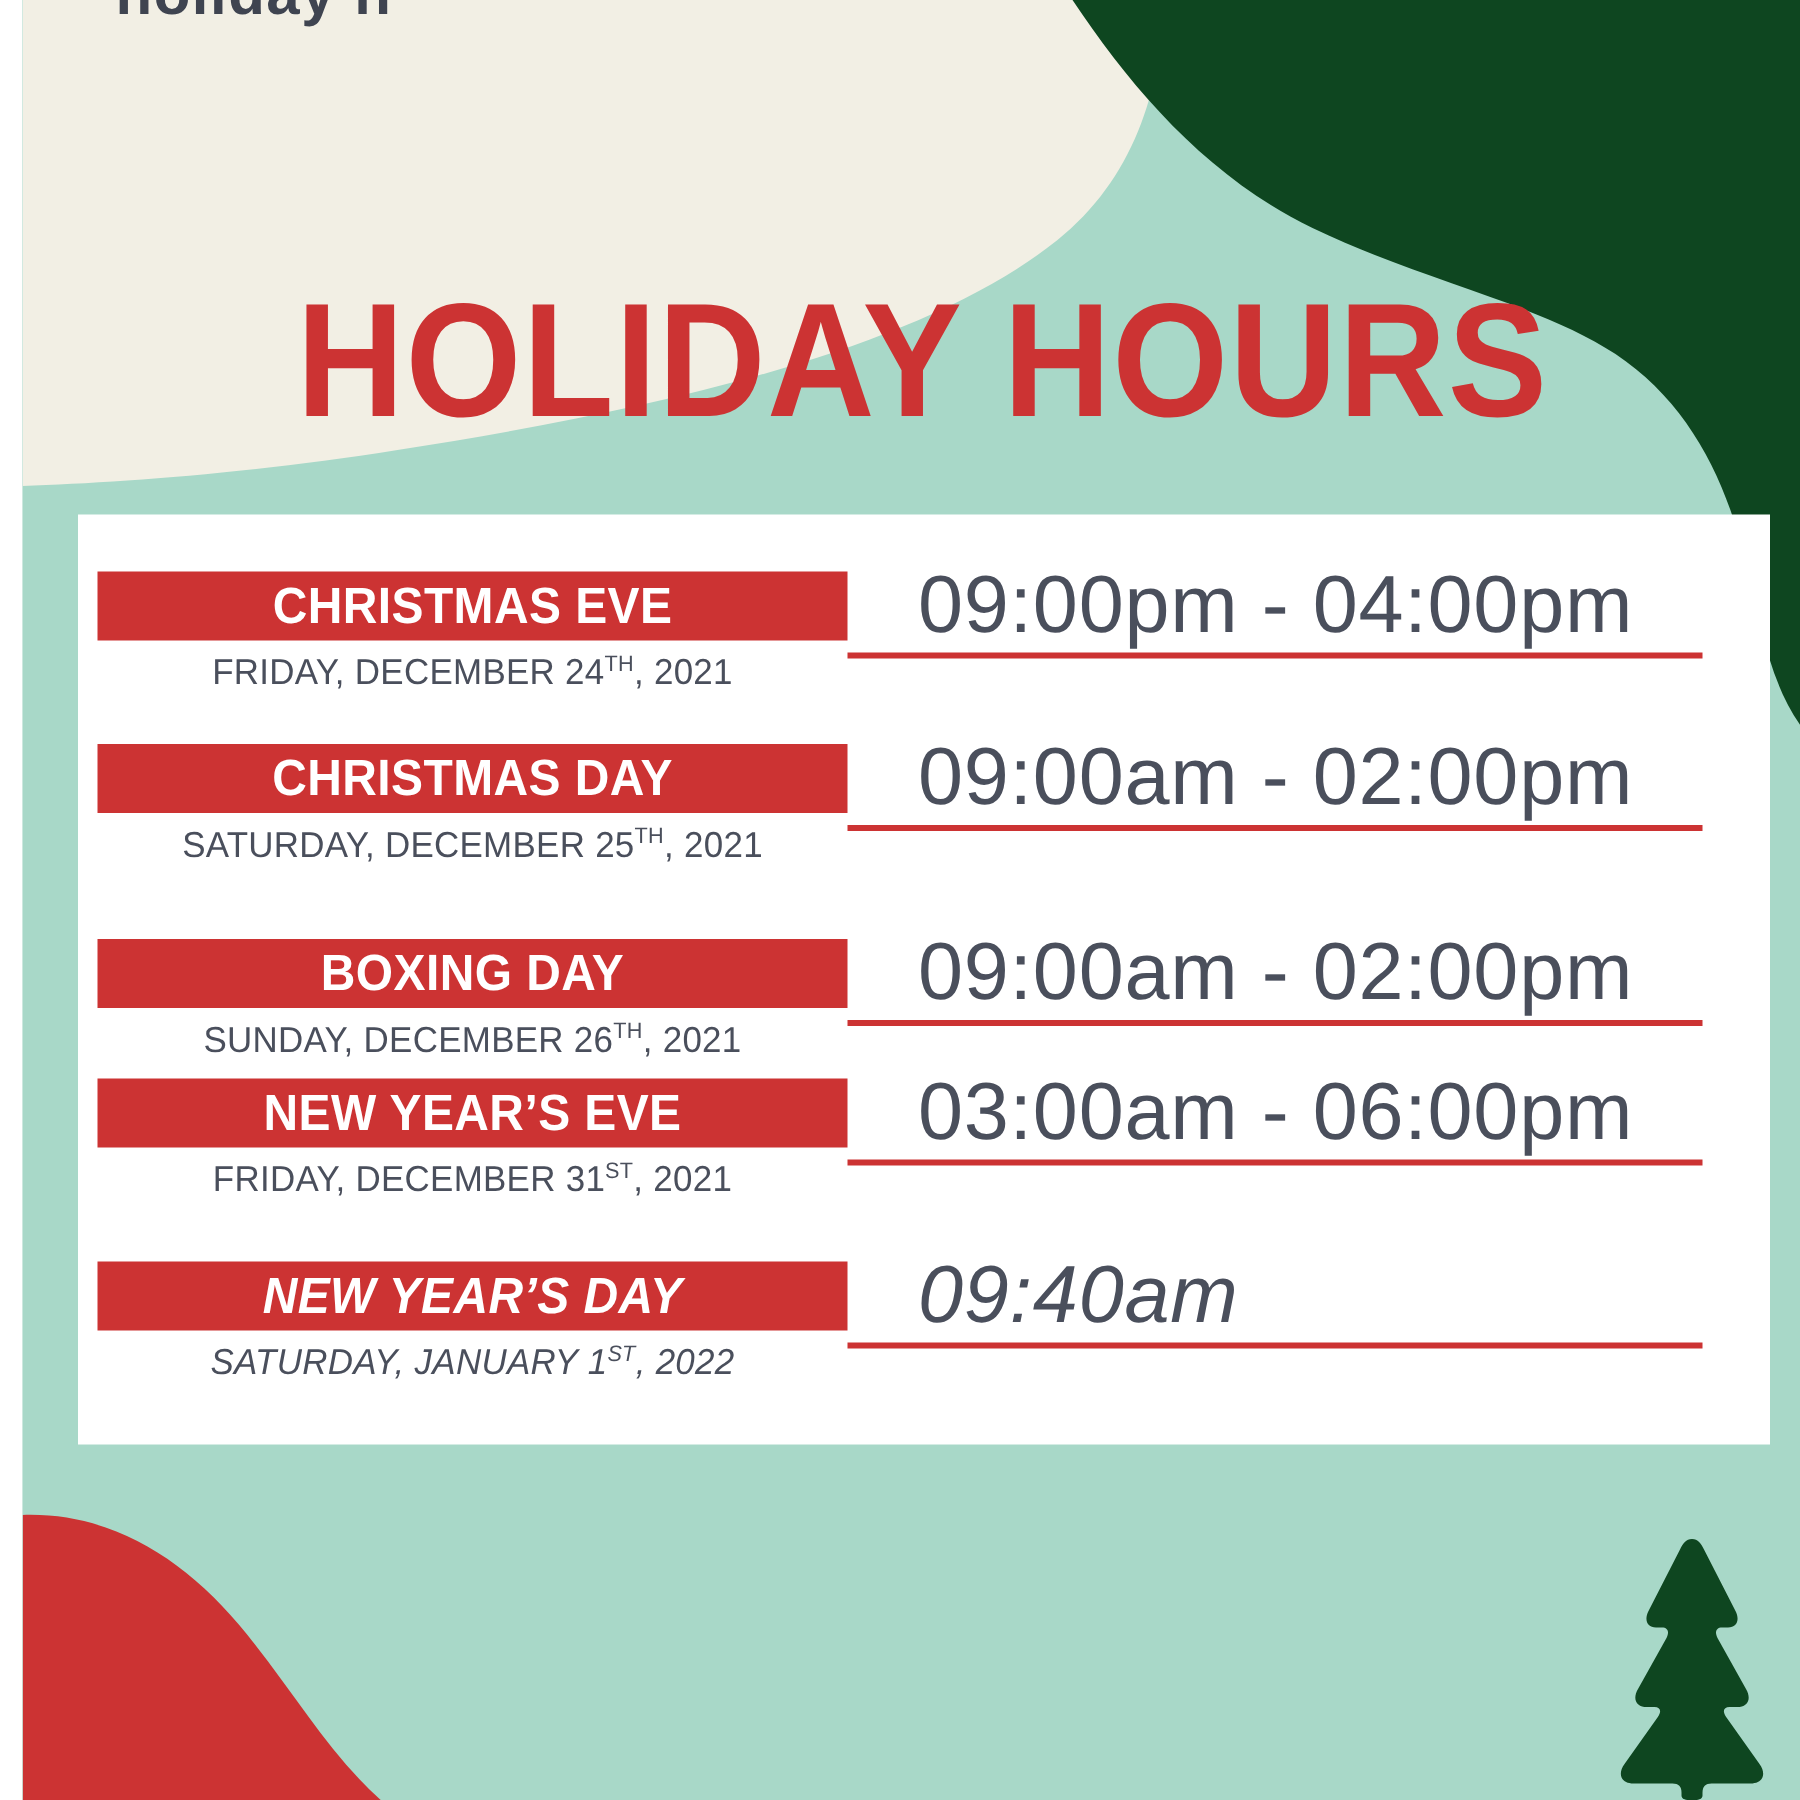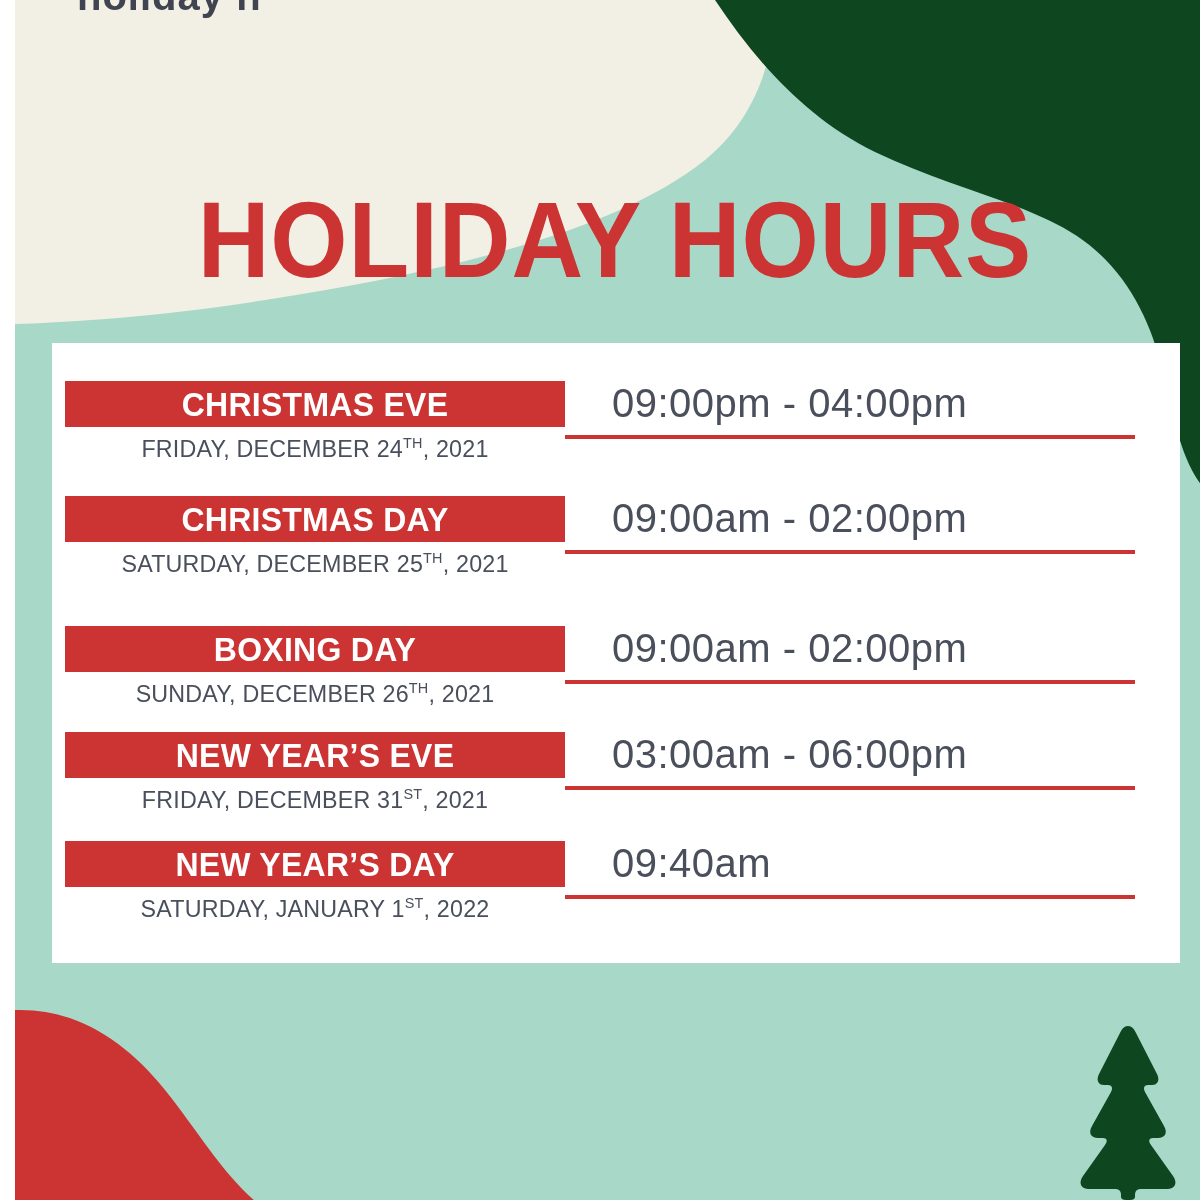--- a/index.html
+++ b/index.html
@@ -145,7 +145,7 @@
     height: 56px;
     line-height: 56px;
     color: #4A4F5C;
-    font-size: 40px;
+    font-size: 54px;
     font-weight: 400;
     letter-spacing: 0.5px;
     white-space: nowrap;

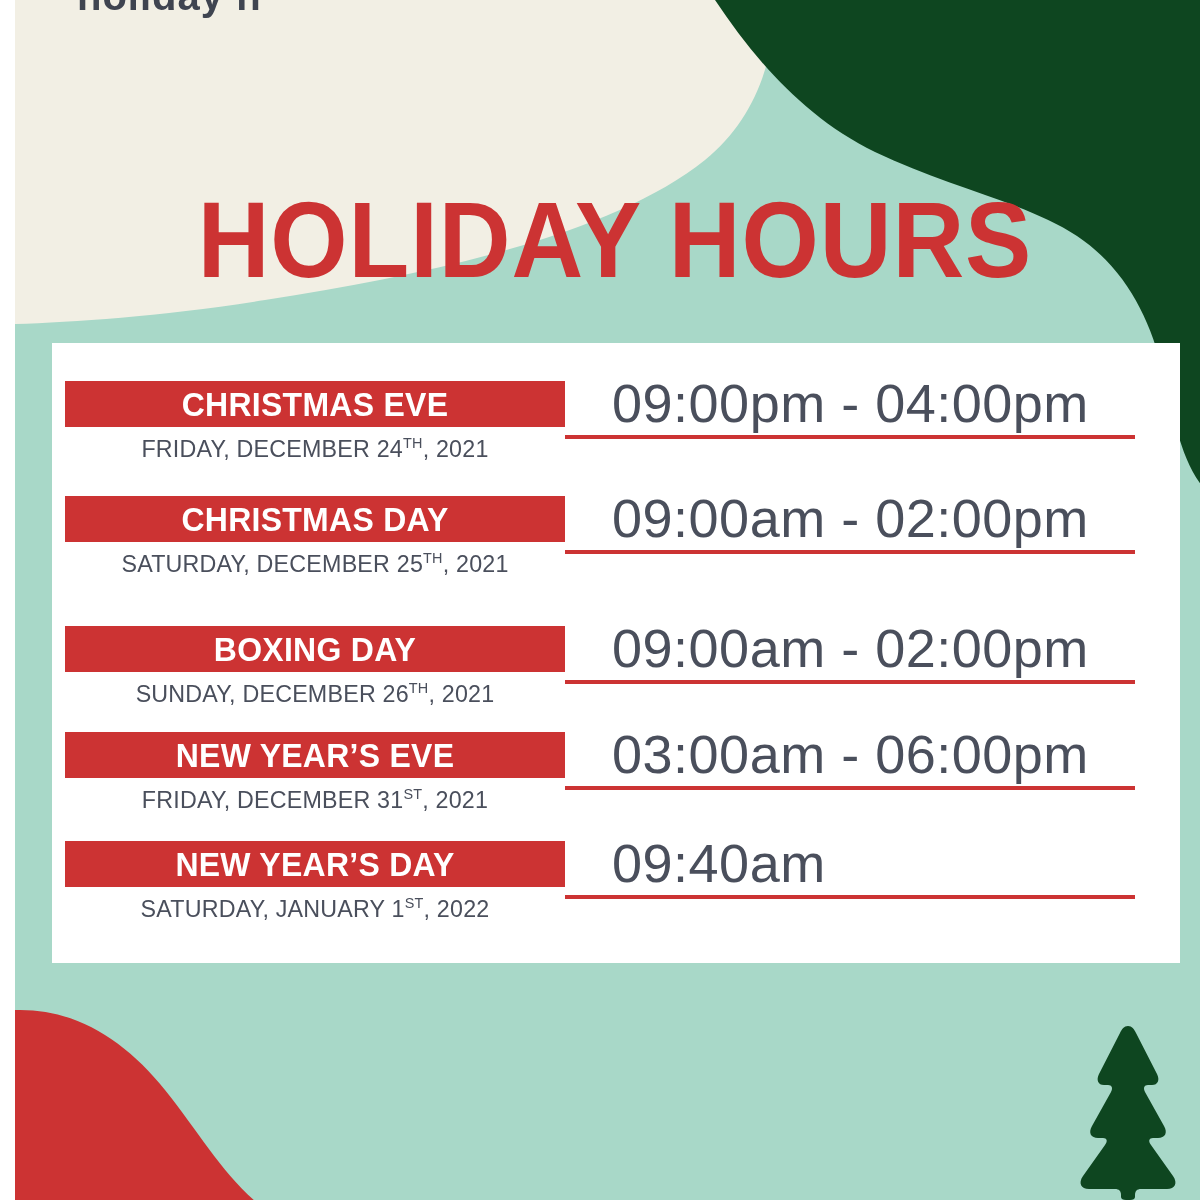--- a/index.html
+++ b/index.html
@@ -220,7 +220,7 @@
       <div class="row-date"><span>SUNDAY, DECEMBER 26</span><sup>TH</sup><span>, 2021</span></div>
     </div>
 
-    <div class="hours-row" style="top:351px;">
+    <div class="hours-row" style="top:338px;">
       <div class="row-band"></div>
       <div class="row-holiday">NEW YEAR’S EVE</div>
       <div class="row-underline"></div>

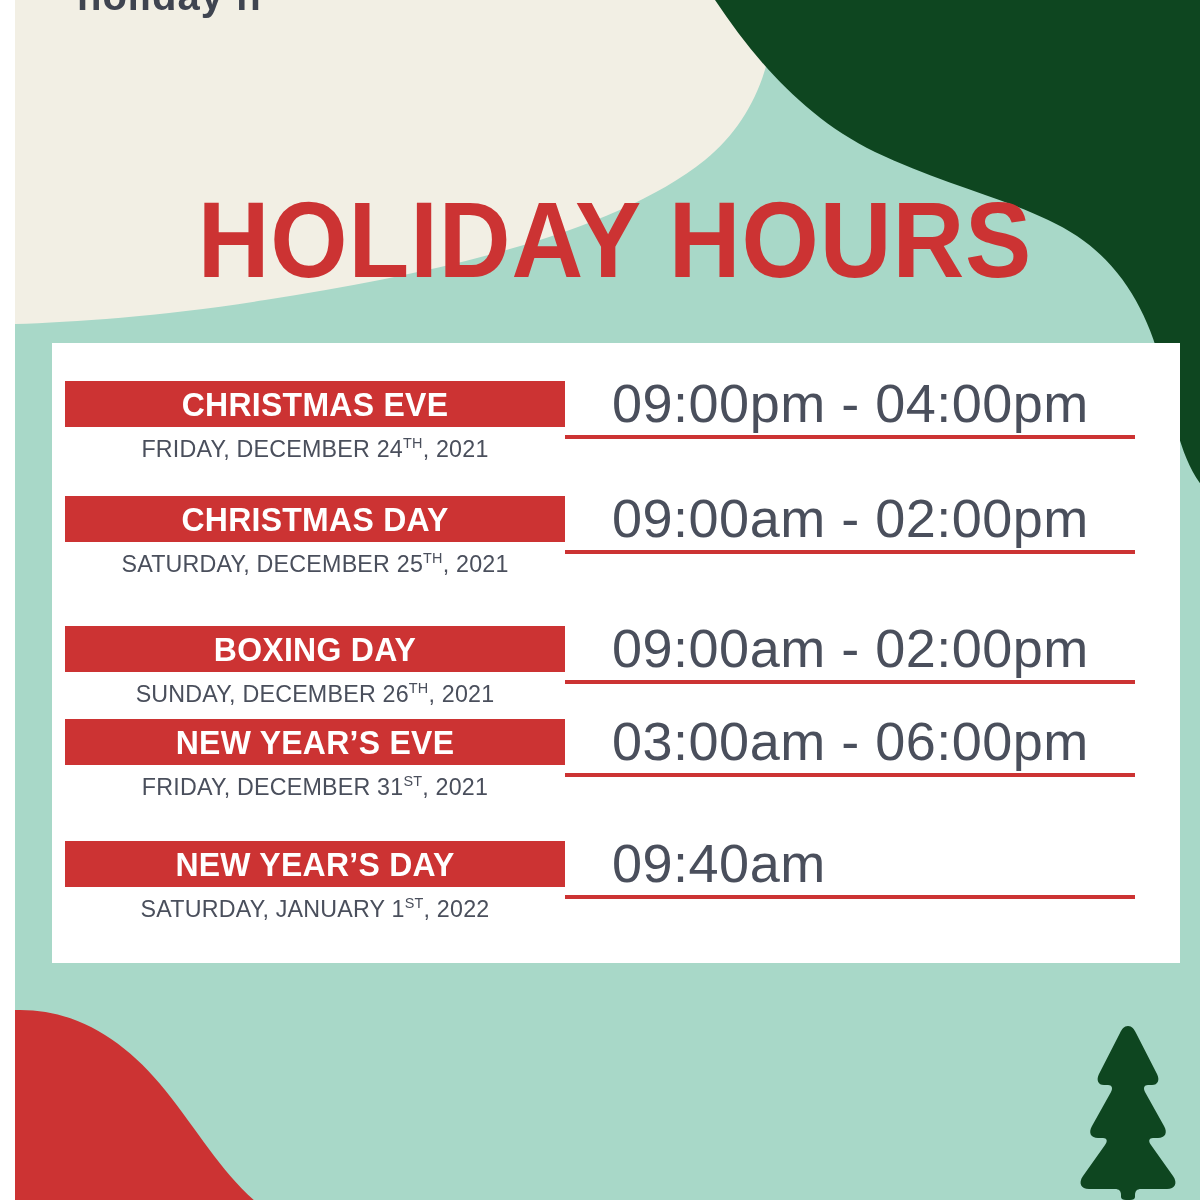--- a/index.html
+++ b/index.html
@@ -228,7 +228,7 @@
       <div class="row-date"><span>FRIDAY, DECEMBER 31</span><sup>ST</sup><span>, 2021</span></div>
     </div>
 
-    <div class="hours-row" style="top:460px;">
+    <div class="hours-row" style="top:460px;font-style:italic;">
       <div class="row-band"></div>
       <div class="row-holiday">NEW YEAR’S DAY</div>
       <div class="row-underline"></div>

